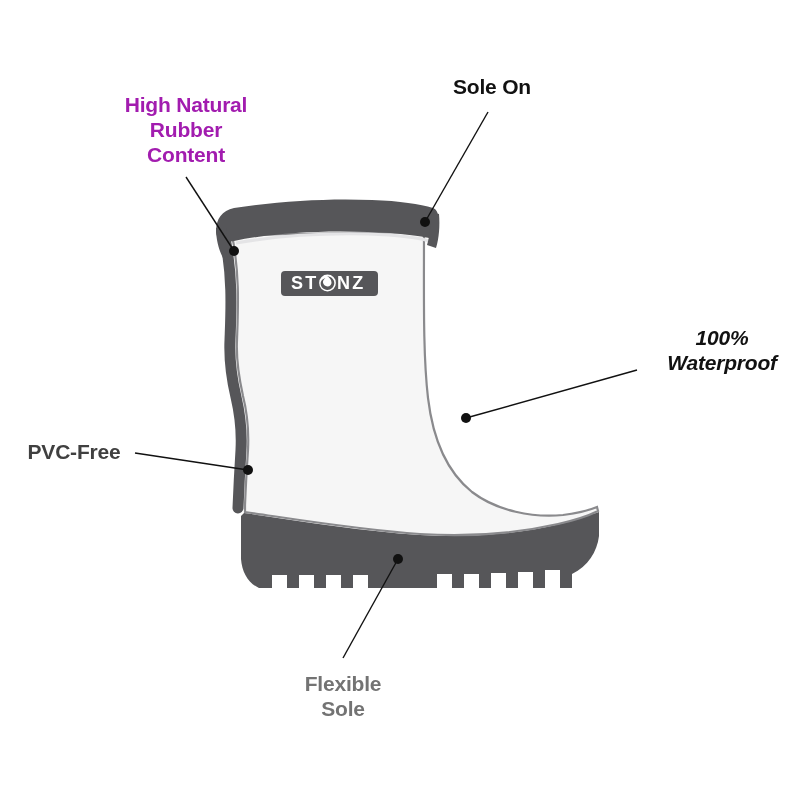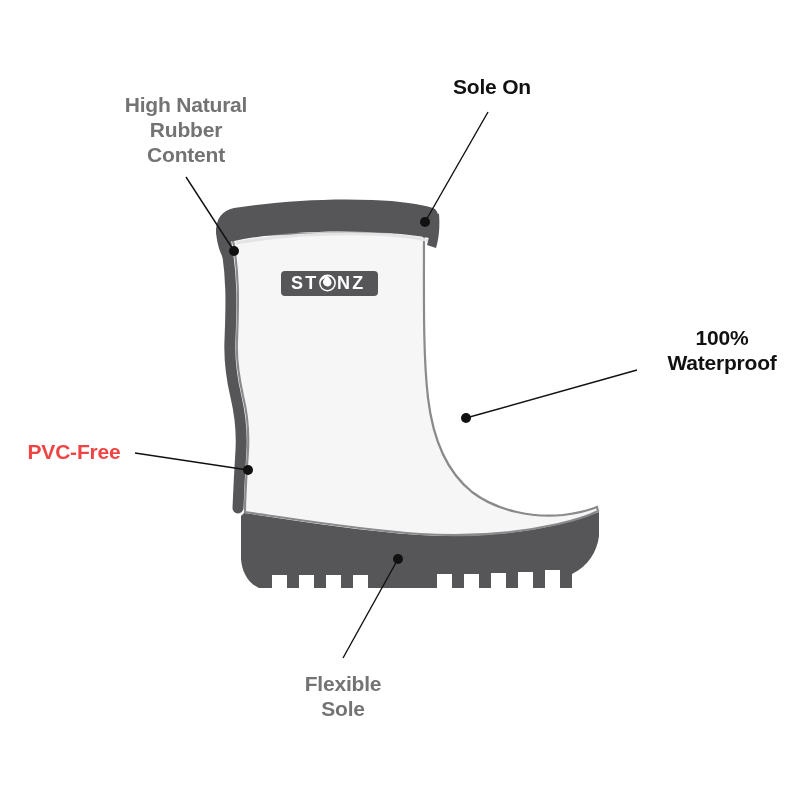--- a/index.html
+++ b/index.html
@@ -155,7 +155,7 @@
   </svg>
 
   <div id="labels">
-      <div class="callout-label align-center" style="left: 186px; top: 129px; color: #737373;">High Natural
+      <div class="callout-label align-center" style="left: 186px; top: 129px; color: #a21caf;">High Natural
 Rubber
 Content</div>
       <div class="callout-label align-center" style="left: 492px; top: 86px; color: rgb(17, 17, 17);">Sole On</div>

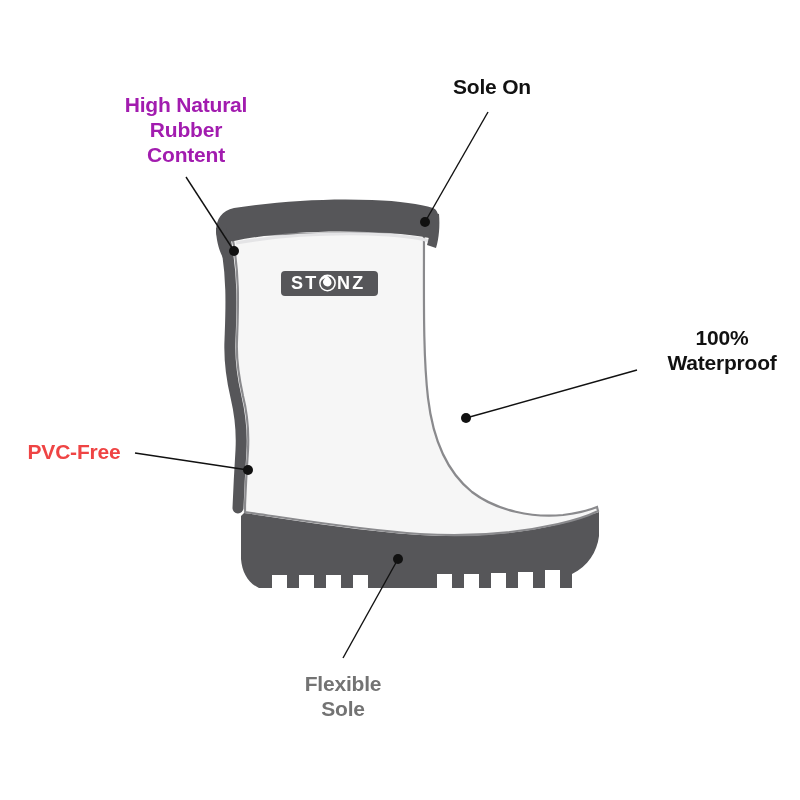--- a/index.html
+++ b/index.html
@@ -159,7 +159,7 @@
 Rubber
 Content</div>
       <div class="callout-label align-center" style="left: 492px; top: 86px; color: rgb(17, 17, 17);">Sole On</div>
-      <div class="callout-label align-center" style="left: 722px; top: 350px; color: rgb(17, 17, 17);">100%
+      <div class="callout-label align-center" style="left: 722px; top: 350px; color: rgb(17, 17, 17); font-style: italic;">100%
 Waterproof</div>
       <div class="callout-label align-center" style="left: 74px; top: 451px; color: #ef4444;">PVC-Free</div>
       <div class="callout-label align-center" style="left: 343px; top: 696px; color: #737373;">Flexible

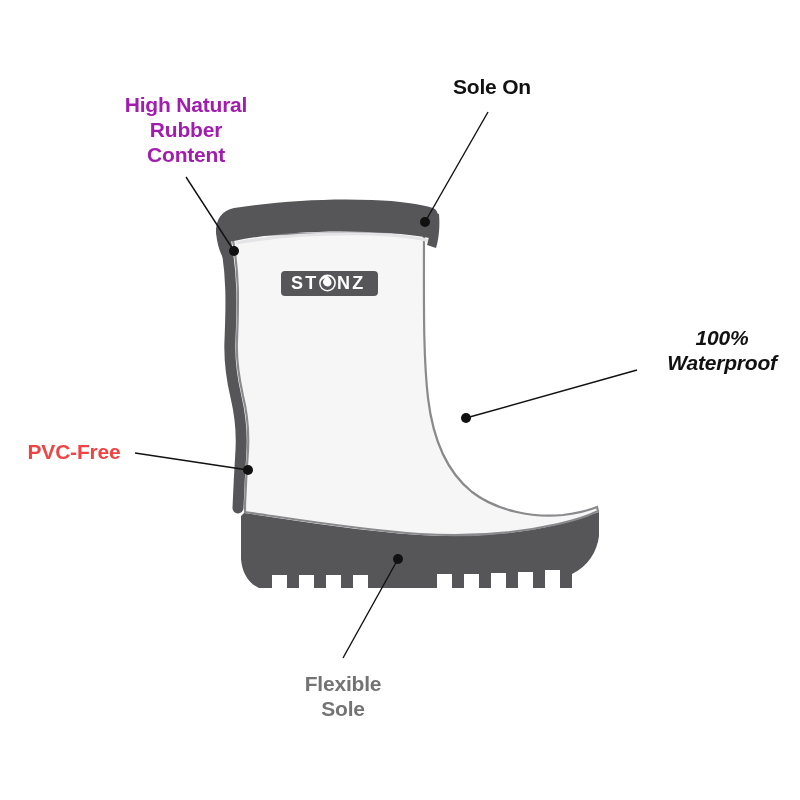--- a/index.html
+++ b/index.html
@@ -161,7 +161,7 @@
       <div class="callout-label align-center" style="left: 492px; top: 86px; color: rgb(17, 17, 17);">Sole On</div>
       <div class="callout-label align-center" style="left: 722px; top: 350px; color: rgb(17, 17, 17); font-style: italic;">100%
 Waterproof</div>
-      <div class="callout-label align-center" style="left: 74px; top: 451px; color: #ef4444;">PVC-Free</div>
+      <div class="callout-label align-center" style="left: 74px; top: 451px; color: #404040;">PVC-Free</div>
       <div class="callout-label align-center" style="left: 343px; top: 696px; color: #737373;">Flexible
 Sole</div>
     </div>

